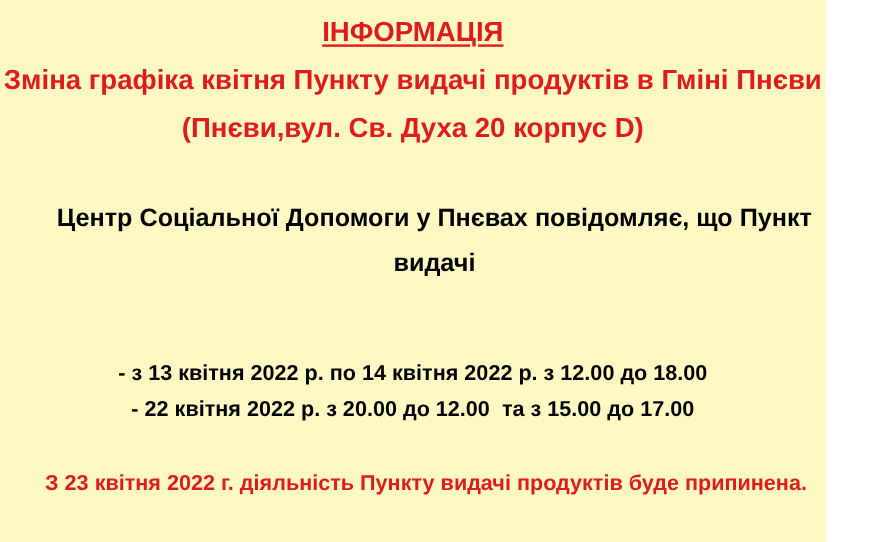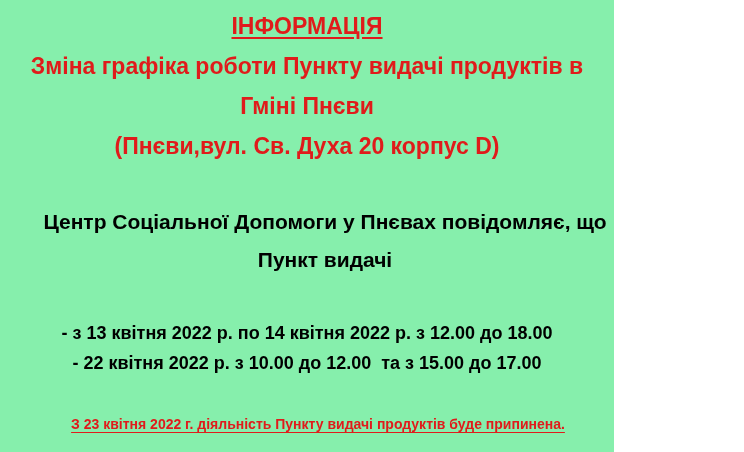--- a/index.html
+++ b/index.html
@@ -9,9 +9,9 @@
   }
   .page {
     position: relative;
-    width: 614px;
+    width: 688px;
     height: 452px;
-    background: #86efac;
+    background: #fef9c3;
     font-family: "Liberation Sans", "DejaVu Sans", sans-serif;
     font-weight: bold;
     text-align: center;

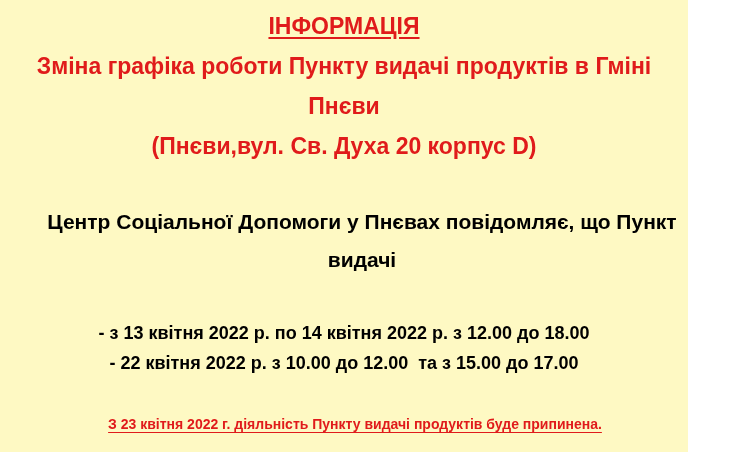--- a/index.html
+++ b/index.html
@@ -65,7 +65,7 @@
   <div class="doc-title red">ІНФОРМАЦІЯ</div>
 
   <div>
-    <div class="subtitle-line red">Зміна графіка роботи Пункту видачі продуктів в Гміні Пнєви</div>
+    <div class="subtitle-line red">Зміна графіка квітня Пункту видачі продуктів в Гміні Пнєви</div>
     <div class="subtitle-line red">(Пнєви,вул. Св. Духа 20 корпус D)</div>
   </div>
 

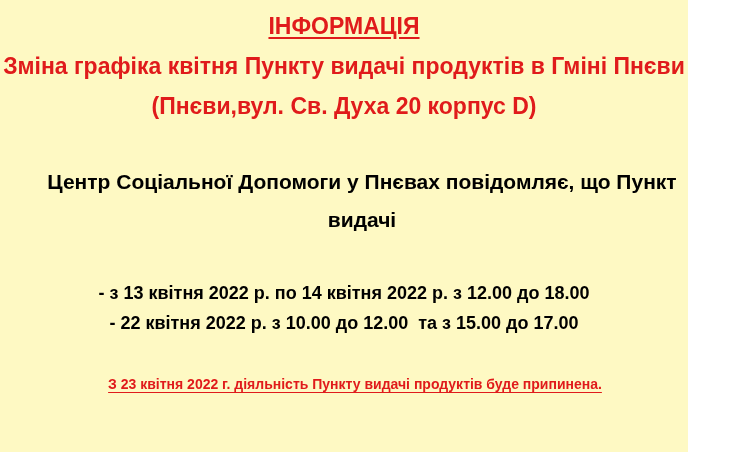--- a/index.html
+++ b/index.html
@@ -41,7 +41,7 @@
     line-height: 38px;
   }
   .schedule-block {
-    margin-top: 39px;
+    margin-top: 57px;
   }
   .schedule-item {
     font-size: 18px;

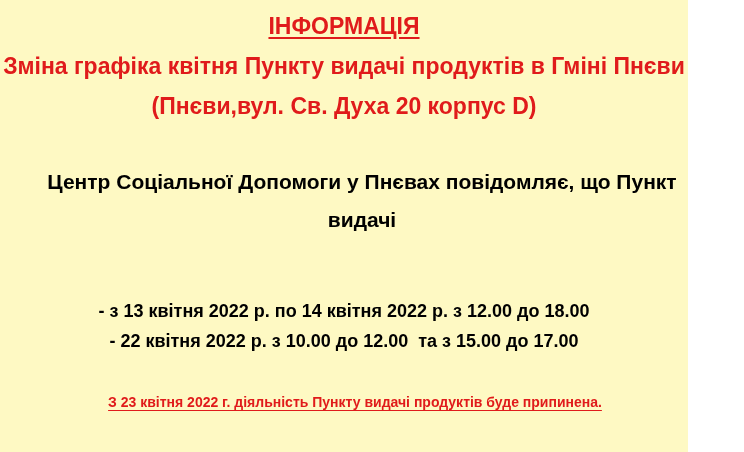--- a/index.html
+++ b/index.html
@@ -75,7 +75,7 @@
 
   <div class="schedule-block">
     <div class="schedule-item black">- з 13 квітня 2022 р. по 14 квітня 2022 р. з 12.00 до 18.00</div>
-    <div class="schedule-item black">- 22 квітня 2022 р. з 10.00 до 12.00  та з 15.00 до 17.00</div>
+    <div class="schedule-item black">- 22 квітня 2022 р. з 20.00 до 12.00  та з 15.00 до 17.00</div>
   </div>
 
   <div class="closing-notice red">З 23 квітня 2022 г. діяльність Пункту видачі продуктів буде припинена.</div>

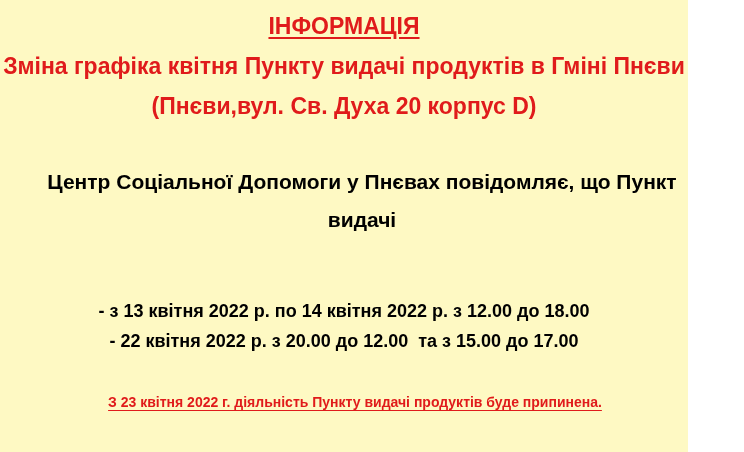--- a/index.html
+++ b/index.html
@@ -50,9 +50,8 @@
   }
   .closing-notice {
     margin-top: 31px;
-    font-size: 14px;
+    font-size: 18px;
     line-height: 30px;
-    text-decoration: underline;
     text-underline-offset: 3px;
     margin-left: 22px;
   }

